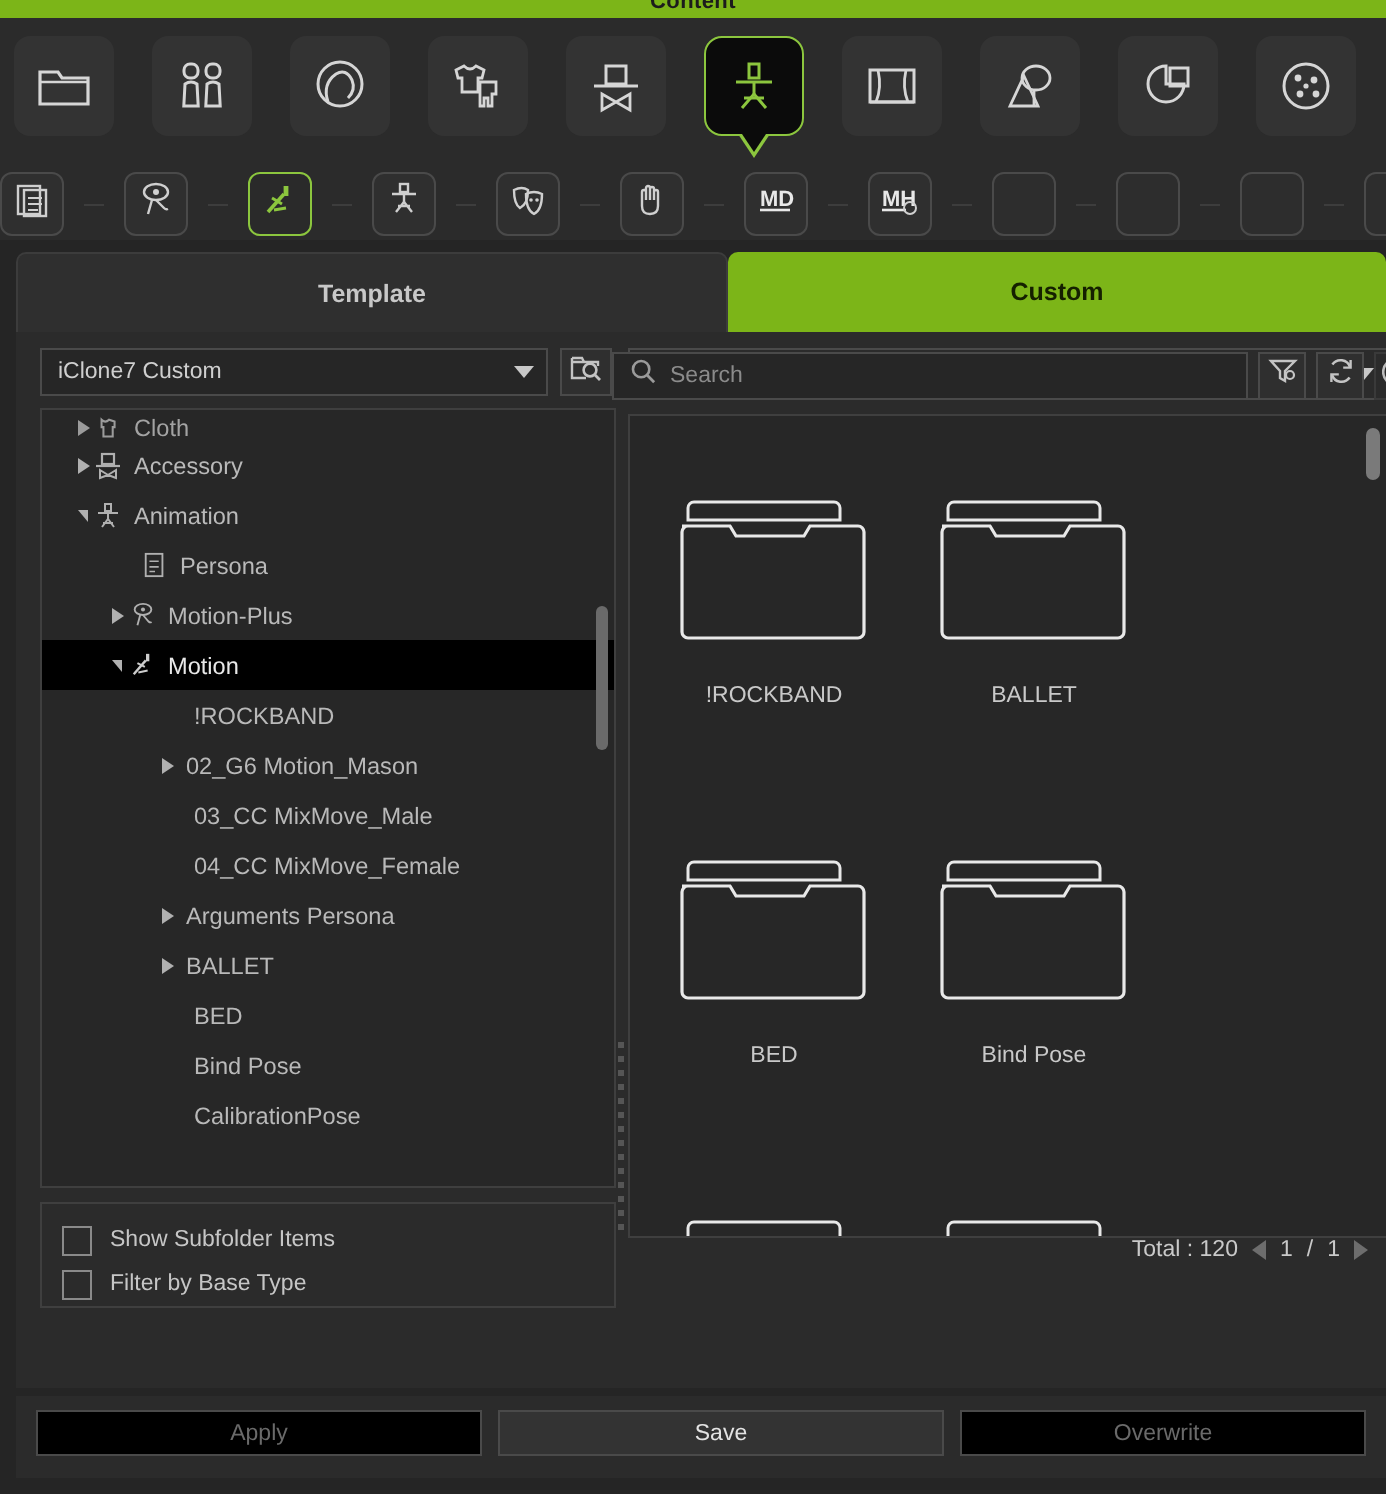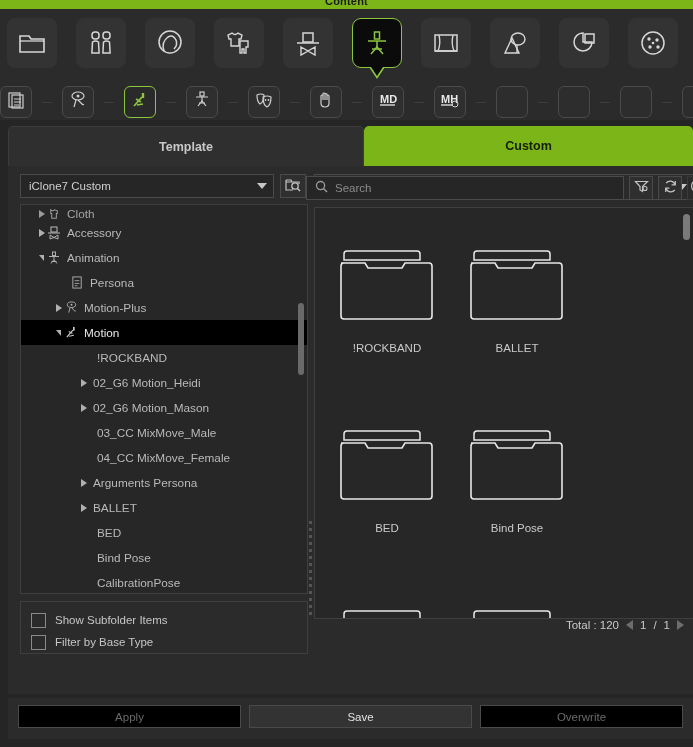--- a/index.html
+++ b/index.html
@@ -429,10 +429,6 @@
           <span class="tlabel">!ROCKBAND</span>
         </div>
 
-        <div class="trow" style="padding-left:60px;">
-          <span class="arrow-r"></span>
-          <span class="tlabel" style="margin-left:6px;">02_G6 Motion_Heidi</span>
-        </div>
 
         <div class="trow" style="padding-left:60px;">
           <span class="arrow-r"></span>

